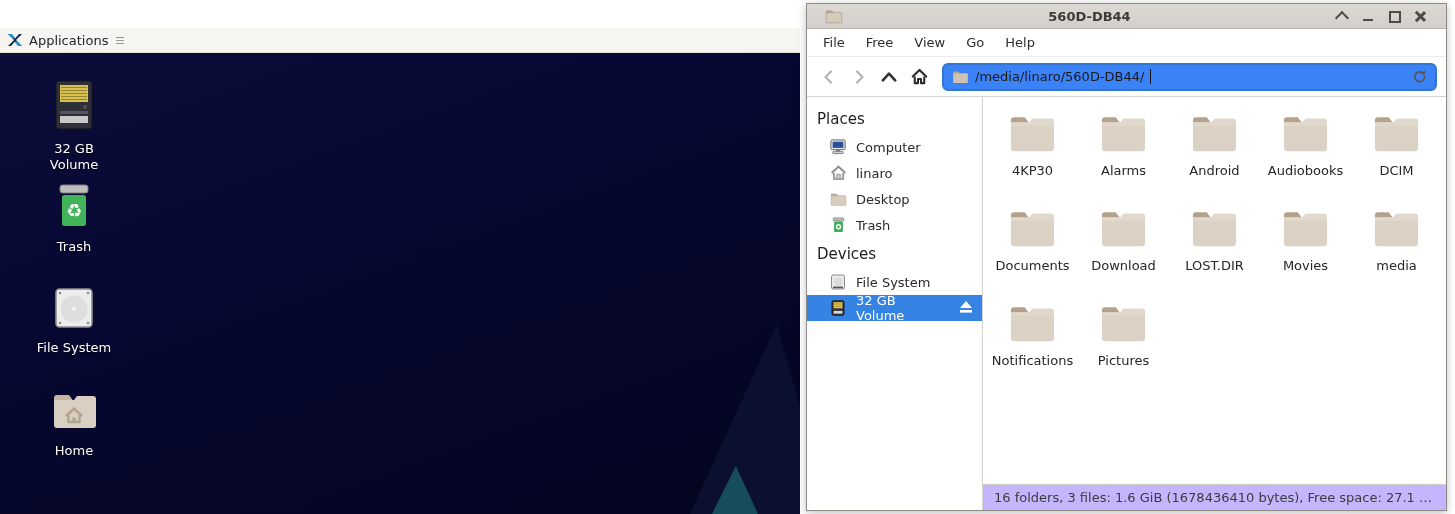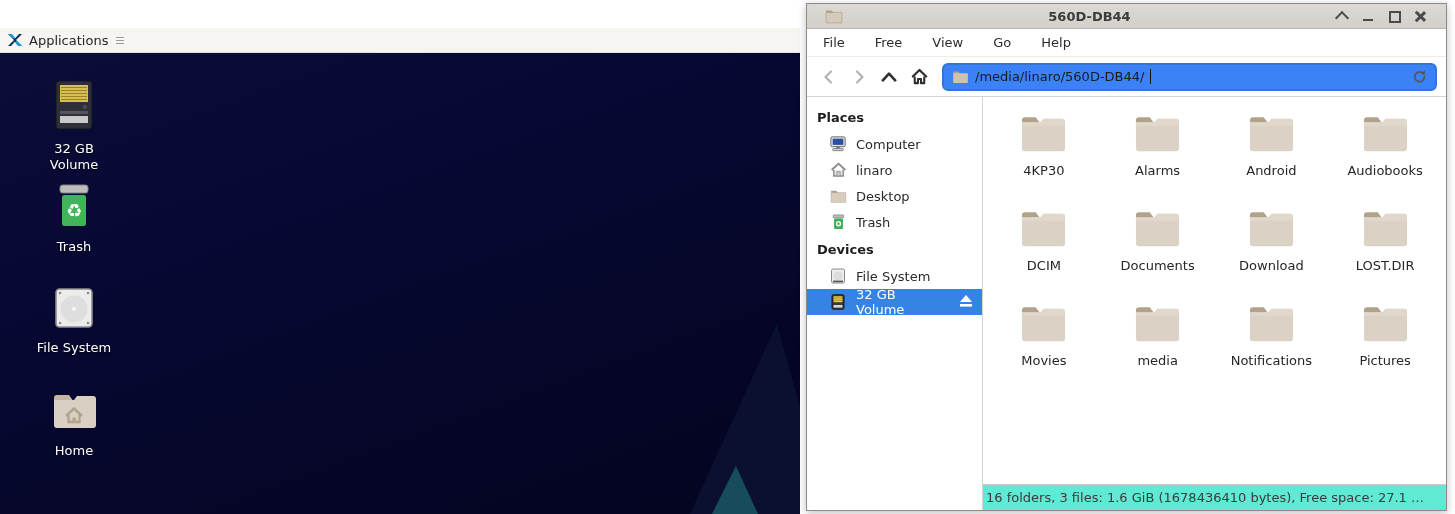--- a/index.html
+++ b/index.html
@@ -46,7 +46,7 @@
   .ctl-close::before{transform:rotate(45deg);} .ctl-close::after{transform:rotate(-45deg);}
 
   .menubar{height:27px;flex:0 0 27px;background:#ffffff;display:flex;align-items:center;
-           padding-left:8px;gap:14px;border-bottom:1px solid #efedea;}
+           padding-left:8px;gap:5px;border-bottom:1px solid #efedea;}
   .menu-item{font-size:13px;color:#2c2c2c;padding:3px 8px;border-radius:3px;}
 
   .toolbar{height:40px;flex:0 0 40px;background:#ffffff;display:flex;align-items:center;

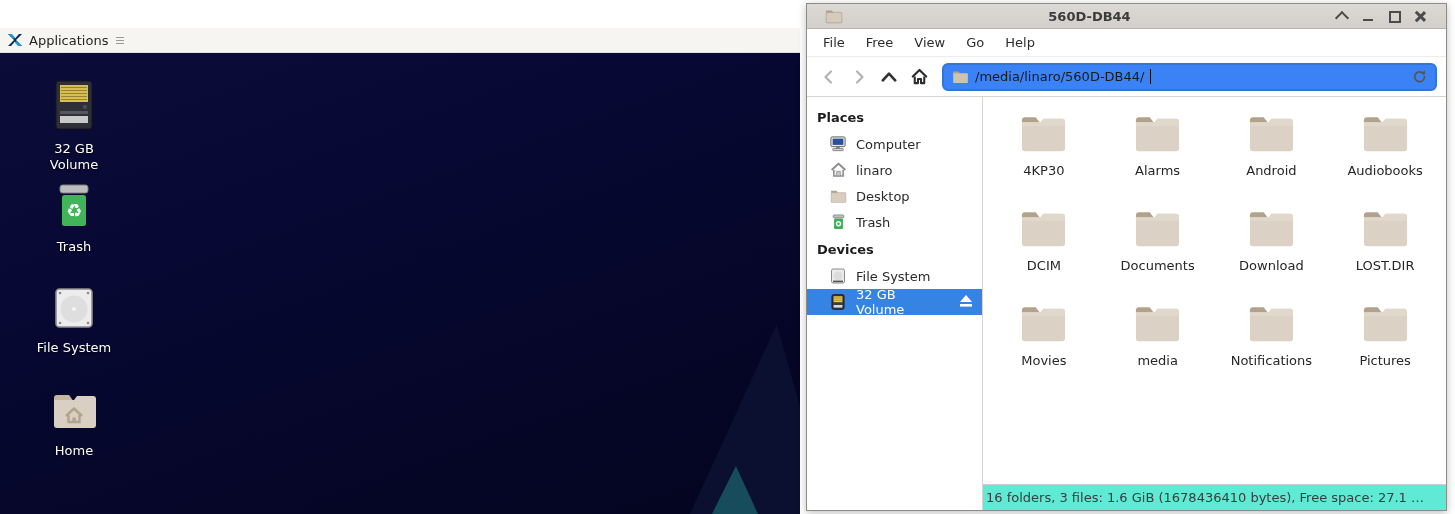--- a/index.html
+++ b/index.html
@@ -61,7 +61,7 @@
   .wbody{flex:1;display:flex;min-height:0;}
   .sidebar{flex:0 0 176px;background:#ffffff;border-right:1px solid #d6d4d0;
            padding-top:6px;box-sizing:border-box;overflow:hidden;}
-  .side-header{font-size:13px;font-weight:bold;color:#1d1d1d;padding:7px 10px 6px 10px;}
+  .side-header{font-size:15px;font-weight:normal;color:#1d1d1d;padding:7px 10px 6px 10px;}
   .side-row{display:flex;align-items:center;gap:9px;height:26px;padding-left:22px;font-size:13px;color:#2a2a2a;}
   .side-row .sic{width:18px;height:18px;flex:0 0 auto;display:flex;align-items:center;justify-content:center;}
   .side-row.selected{background:#3584e4;color:#ffffff;padding-right:8px;}

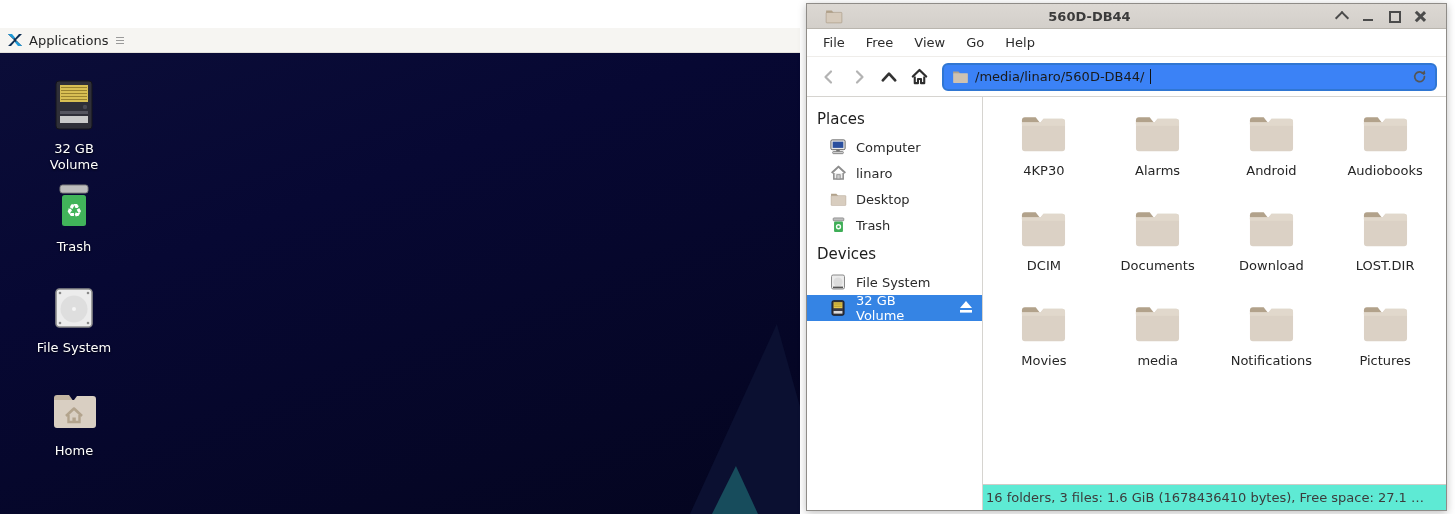--- a/index.html
+++ b/index.html
@@ -69,7 +69,7 @@
   .eject{width:16px;height:14px;}
 
   .main{flex:1;display:flex;flex-direction:column;min-width:0;}
-  .files{flex:1;display:grid;grid-template-columns:repeat(4,1fr);align-content:start;
+  .files{flex:1;display:grid;grid-template-columns:repeat(5,1fr);align-content:start;
          padding:17px 4px 0 4px;overflow:hidden;background:#ffffff;}
   .file-item{height:95px;display:flex;flex-direction:column;align-items:center;}
   .file-item svg{width:47px;height:40px;}

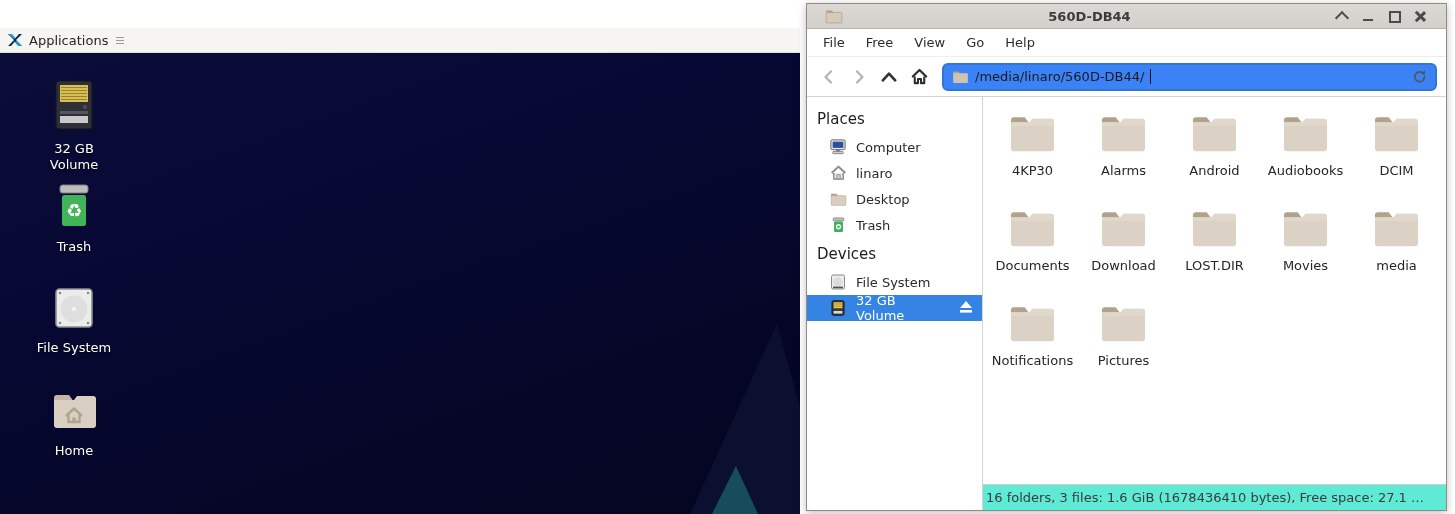--- a/index.html
+++ b/index.html
@@ -75,8 +75,8 @@
   .file-item svg{width:47px;height:40px;}
   .file-item .flbl{margin-top:5px;font-size:13px;color:#262626;}
 
-  .statusbar{flex:0 0 25px;background:#5eead4;border-top:1px solid #cfccc7;
-             display:flex;align-items:center;padding-left:3px;font-size:13px;color:#3c3c3c;
+  .statusbar{flex:0 0 25px;background:#c4b5fd;border-top:1px solid #cfccc7;
+             display:flex;align-items:center;padding-left:11px;font-size:13px;color:#3c3c3c;
              white-space:nowrap;overflow:hidden;}
 </style>
 </head>

